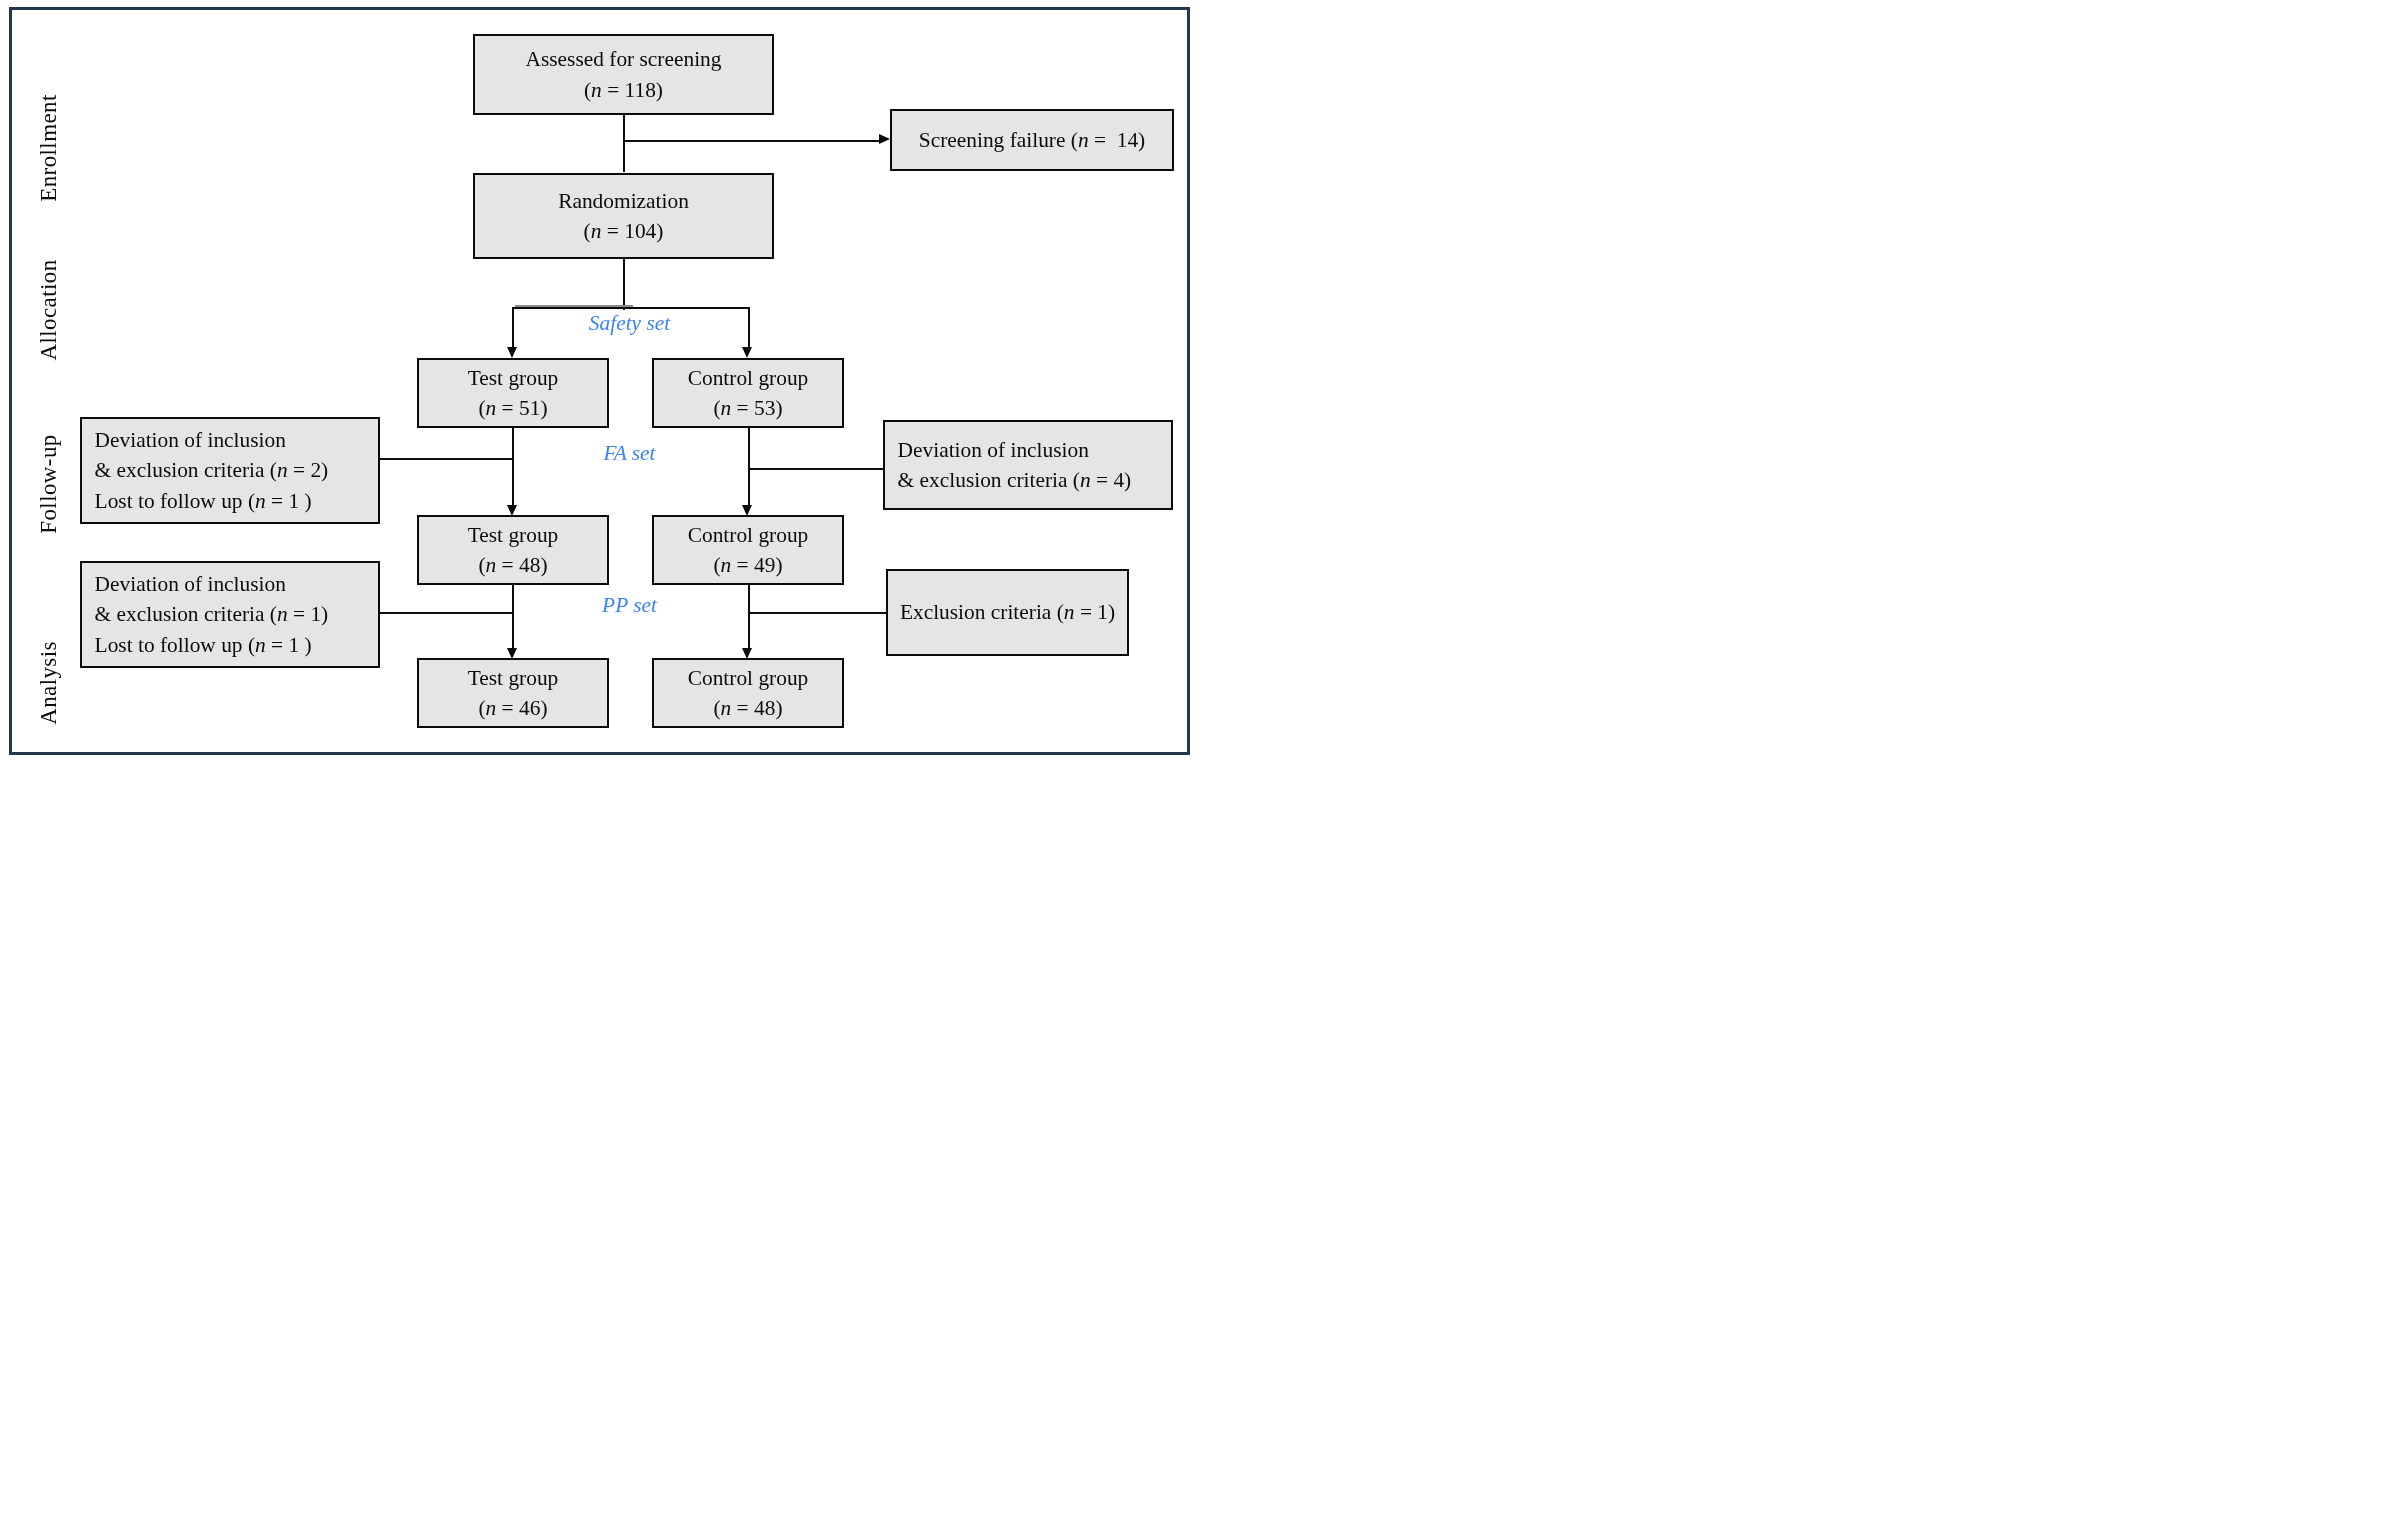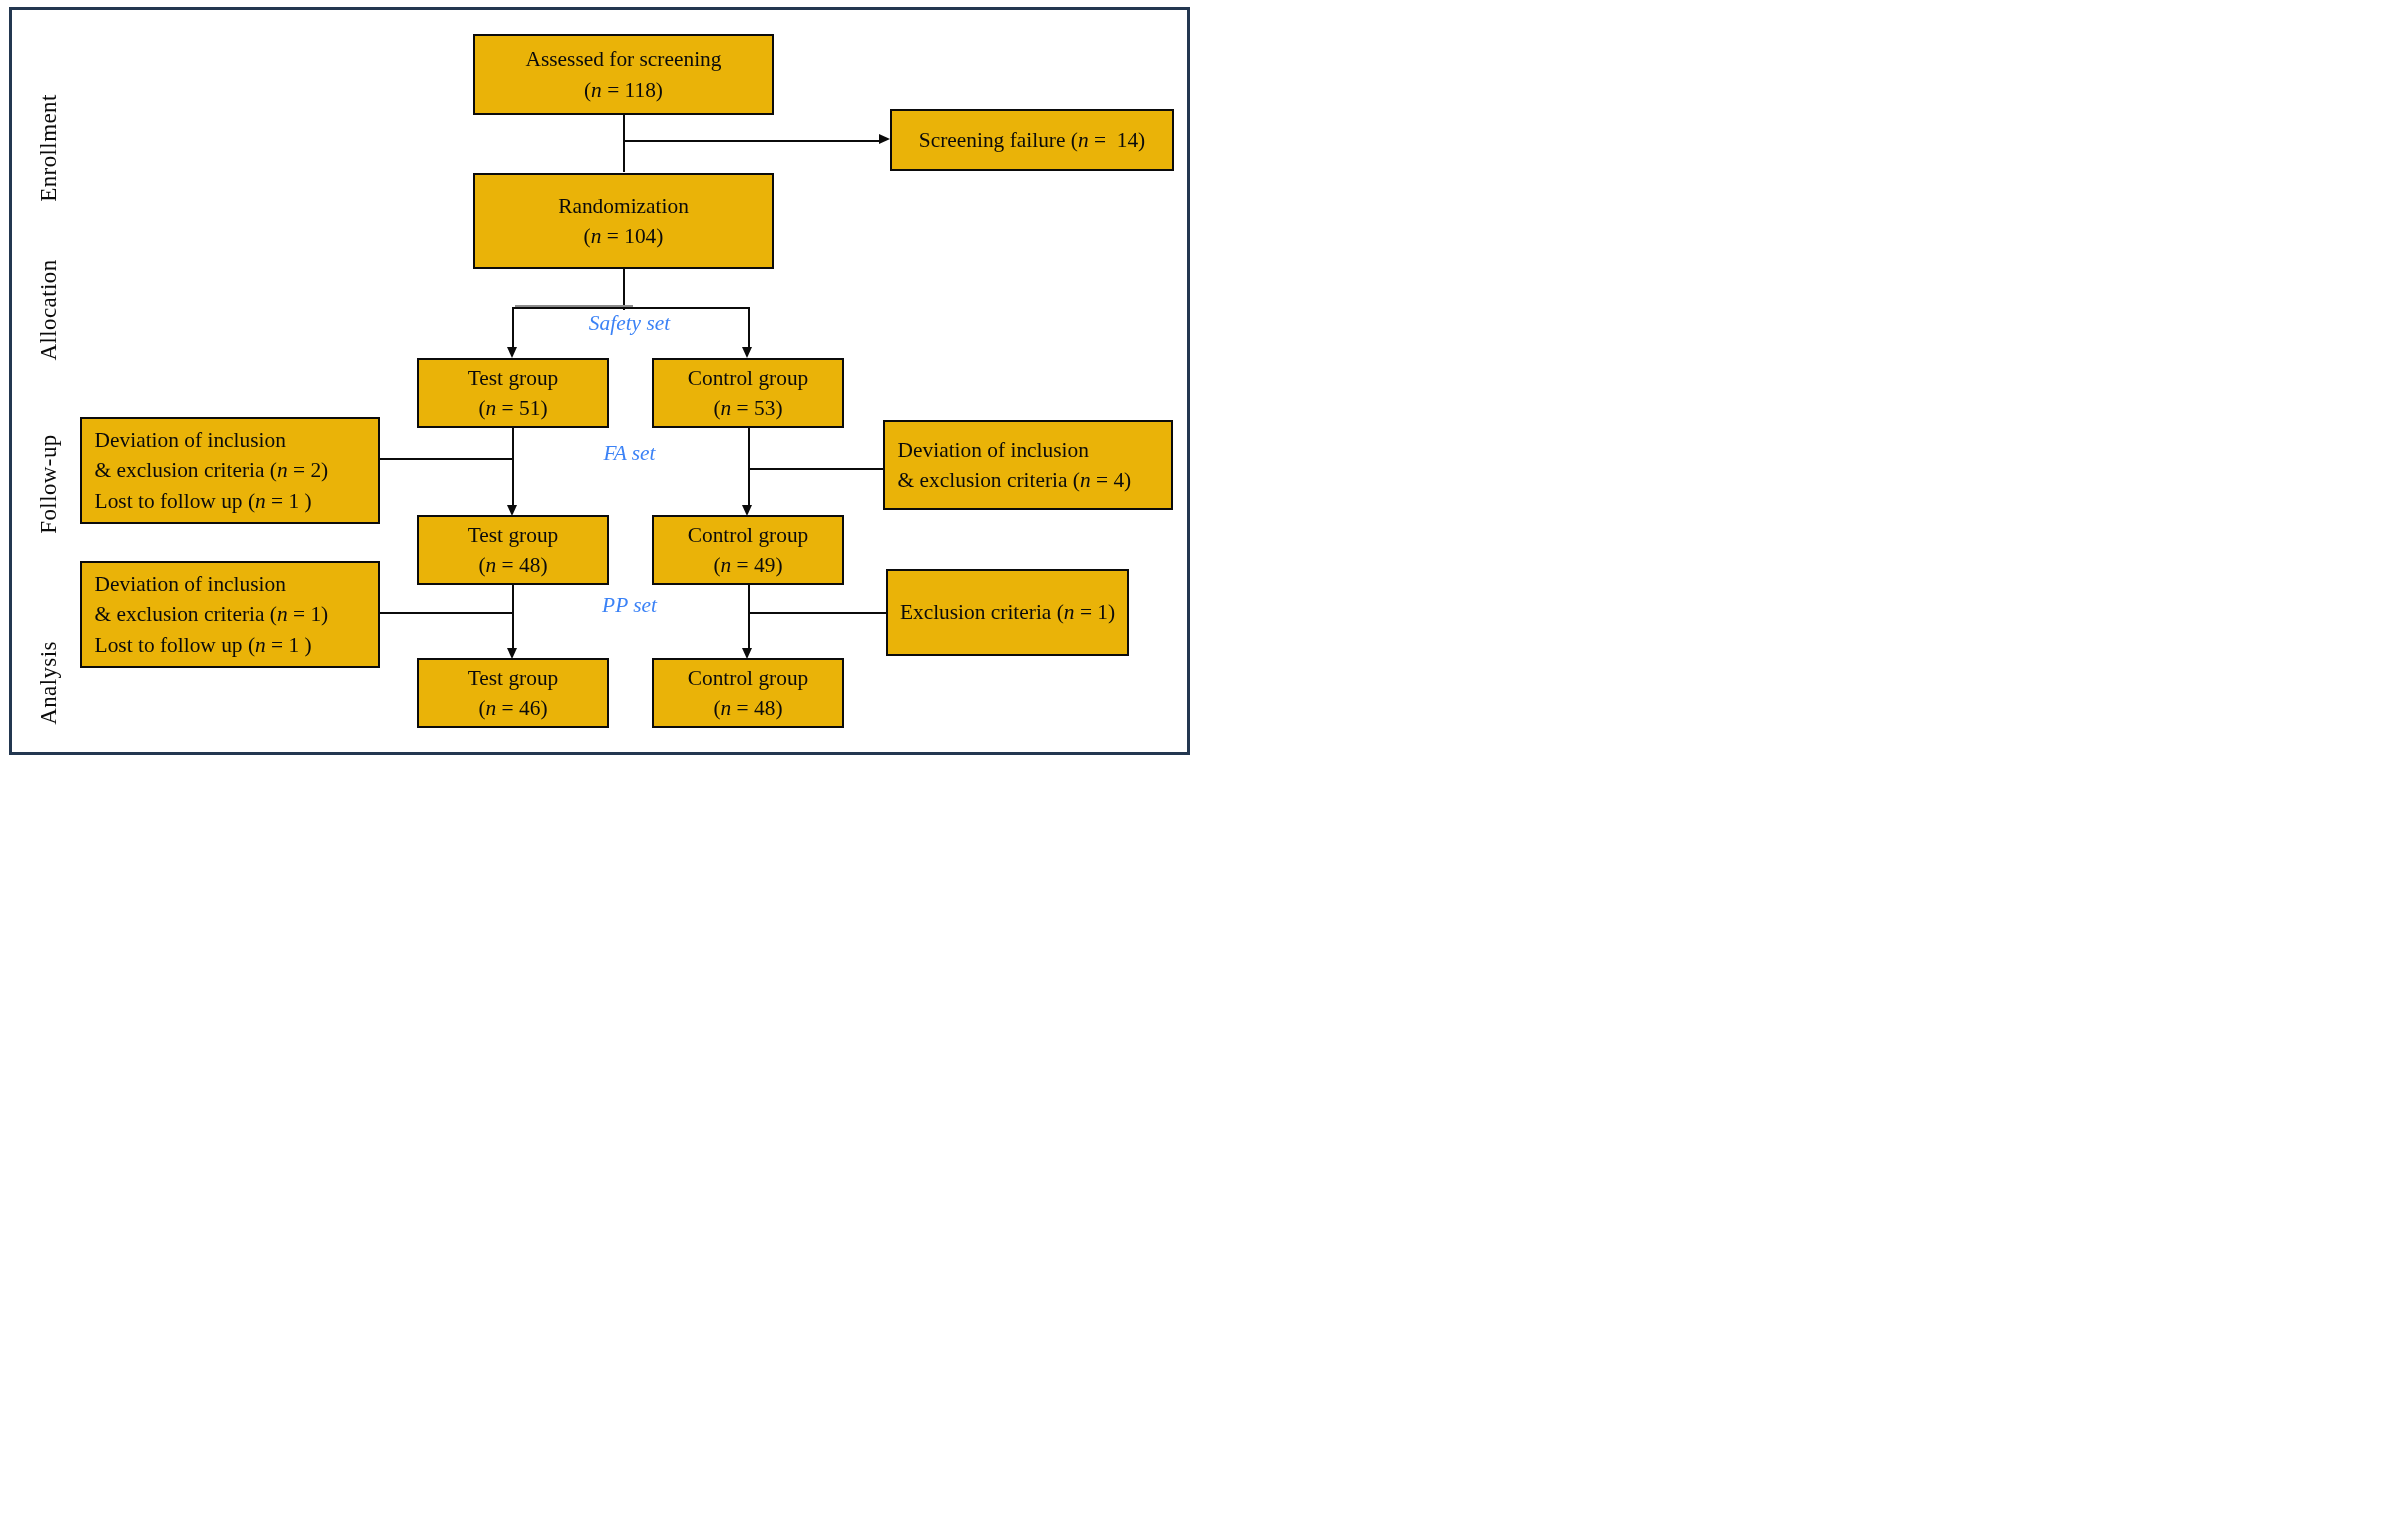--- a/index.html
+++ b/index.html
@@ -24,7 +24,7 @@
   }
   .box {
     position: absolute;
-    background: #eab308;
+    background: #e5e5e5;
     border: 2.2px solid #0b0b0b;
     display: flex;
     flex-direction: column;

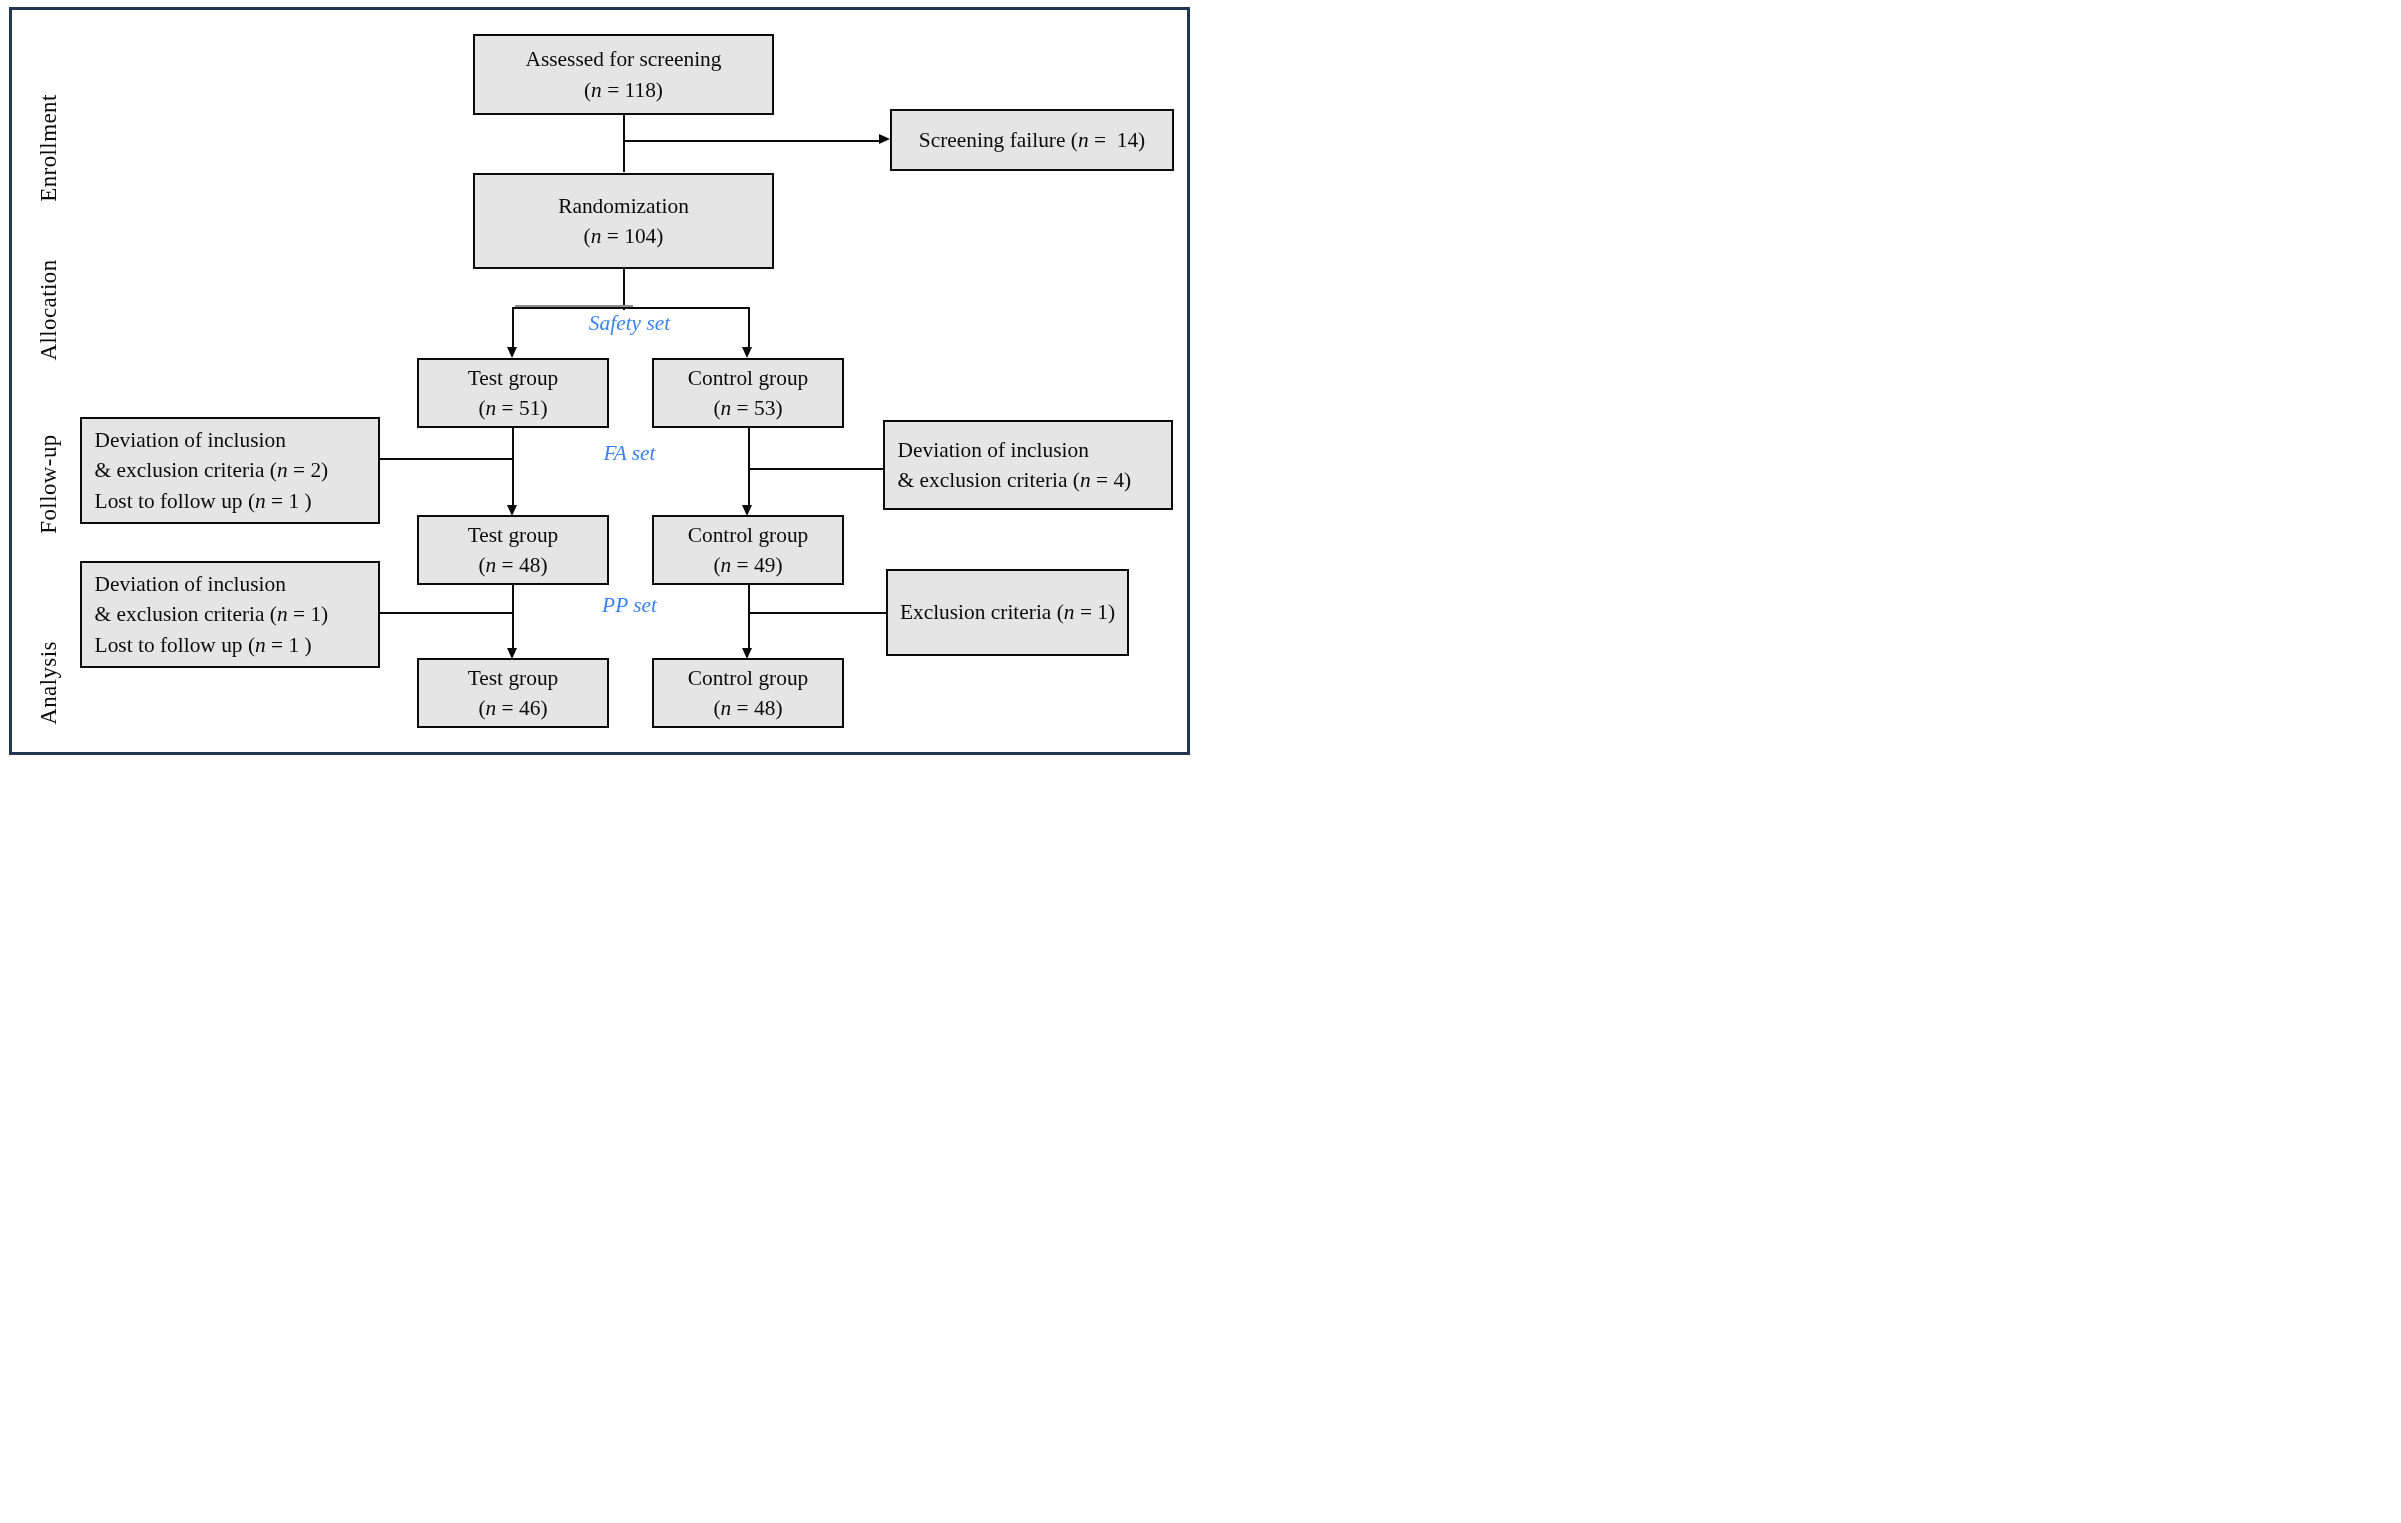--- a/index.html
+++ b/index.html
@@ -145,7 +145,7 @@
     <span>Screening failure (<i>n</i> =  14)</span>
   </div>
 
-  <div class="box" style="left:473px; top:173px; width:301px; height:96px;">
+  <div class="box" style="left:473px; top:173px; width:301px; height:86px;">
     <span>Randomization</span>
     <span>(<i>n</i> = 104)</span>
   </div>

